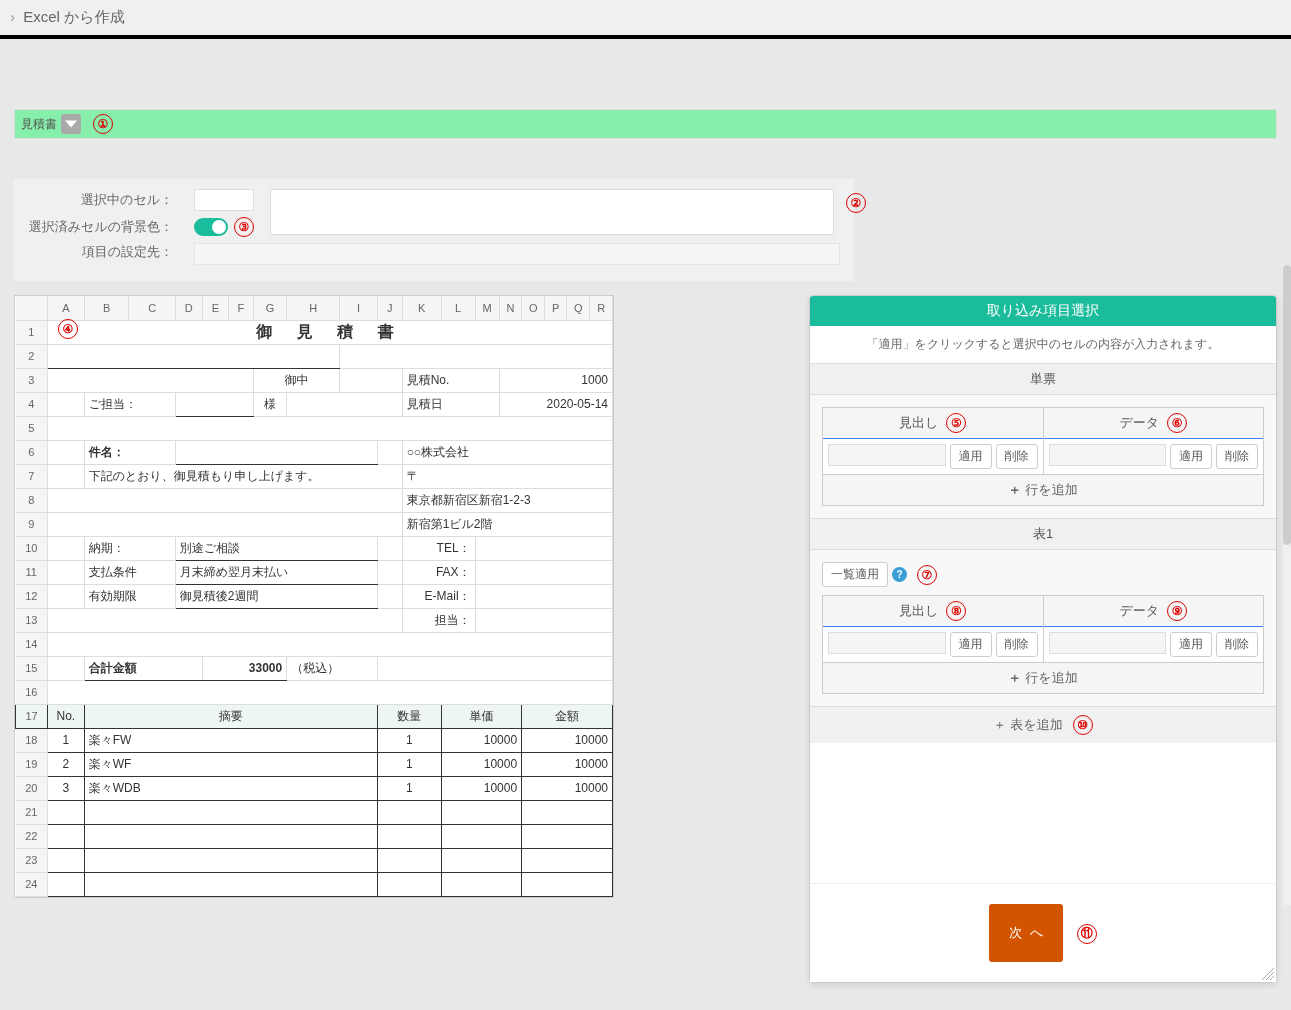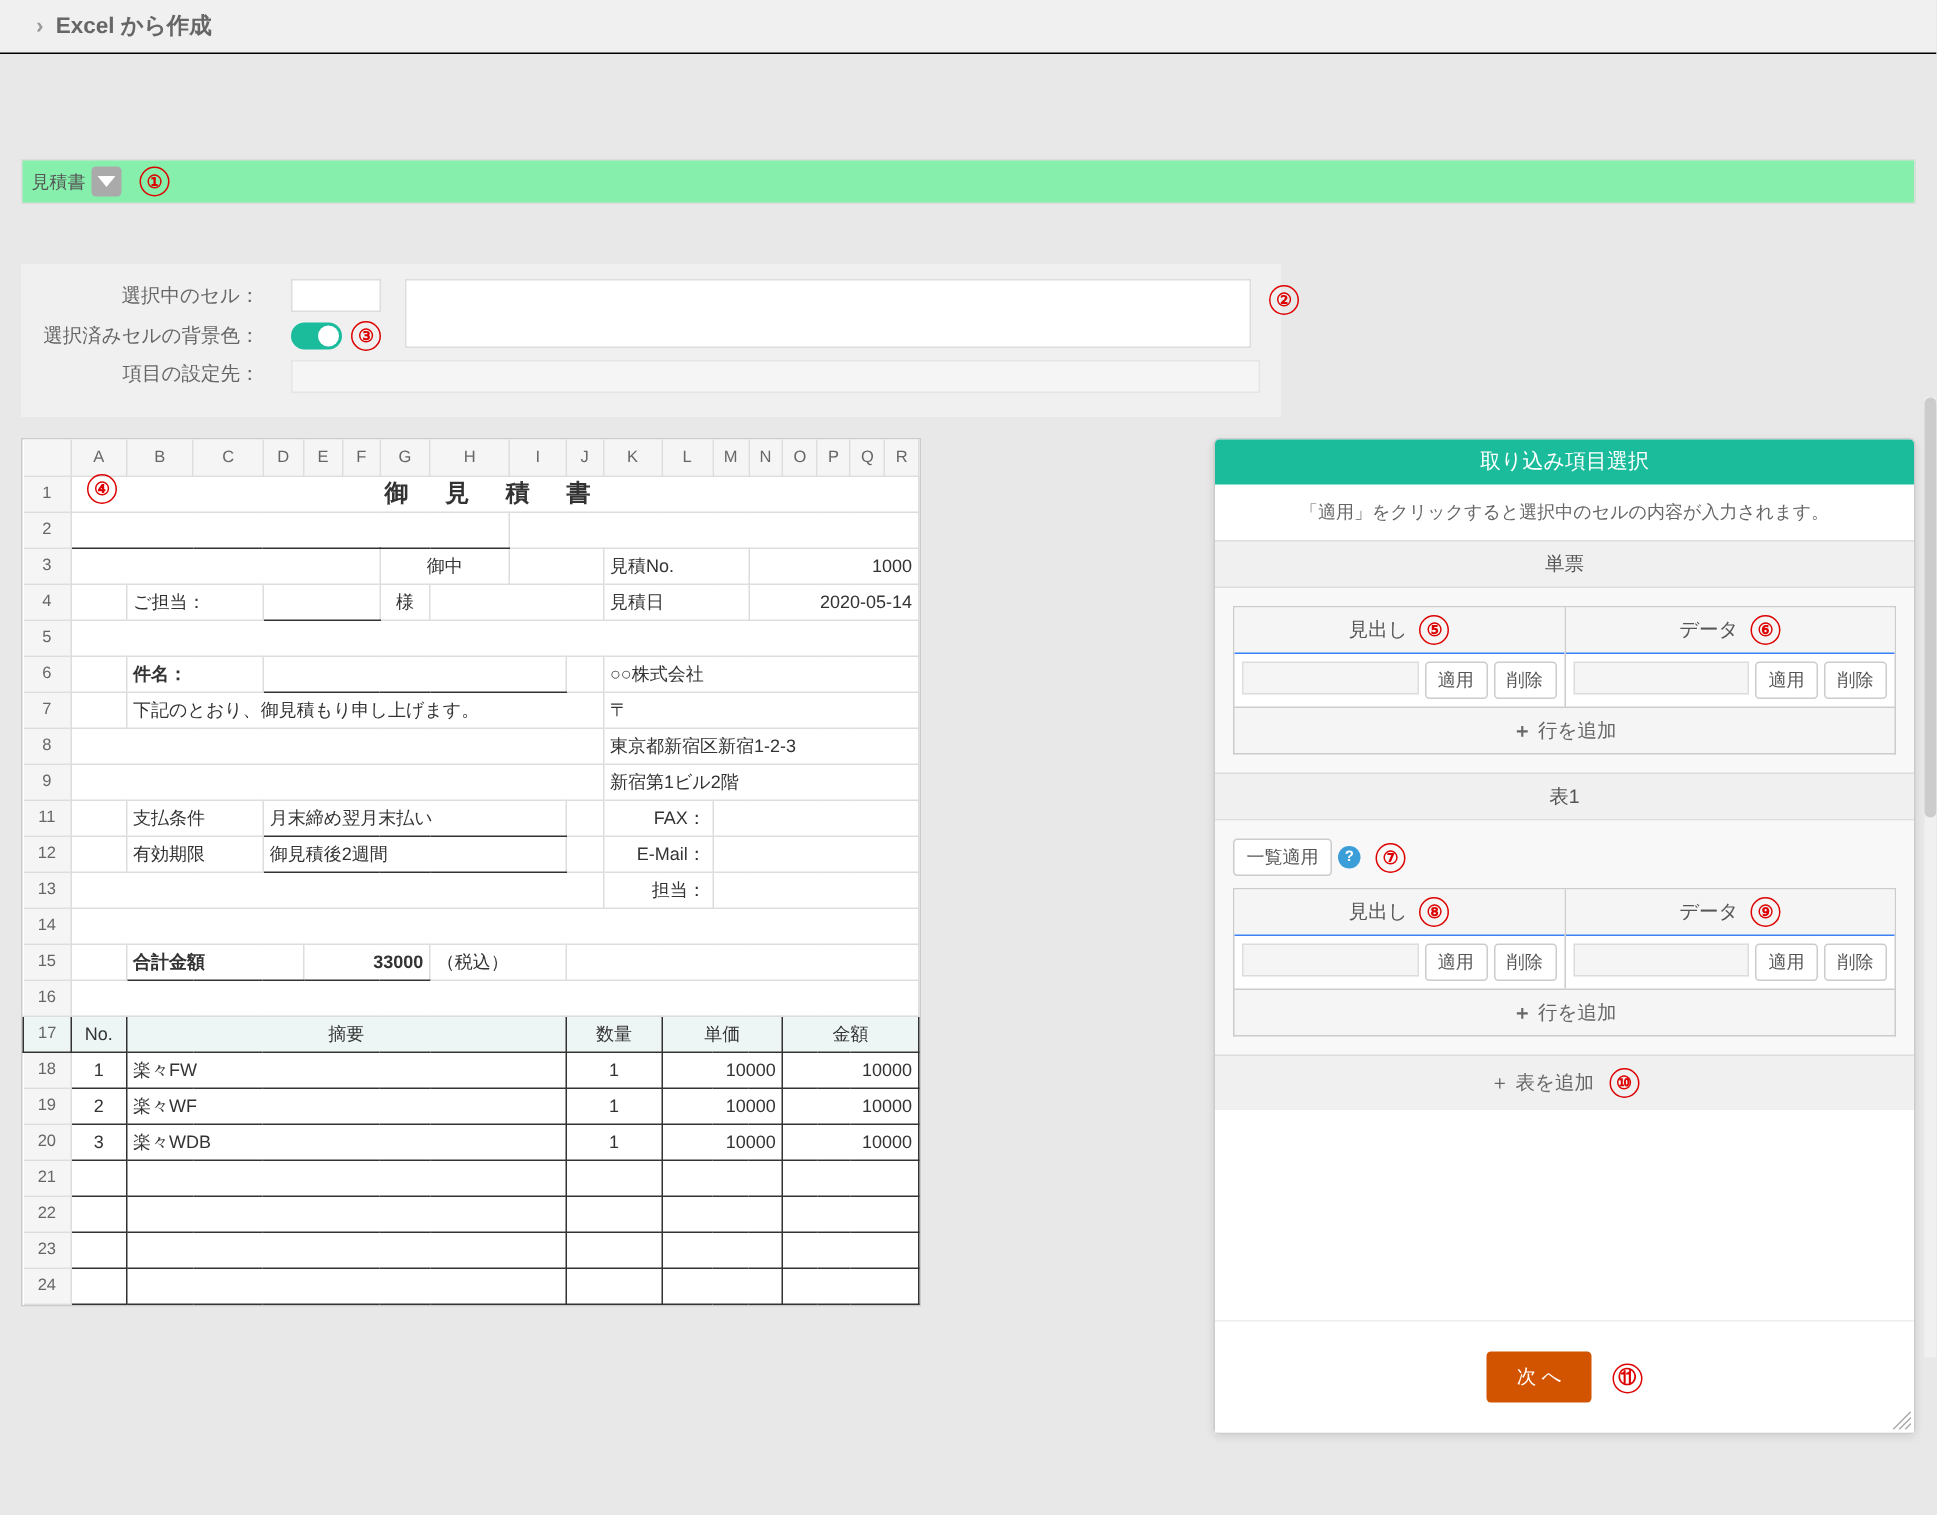--- a/index.html
+++ b/index.html
@@ -4,7 +4,7 @@
 <style>
 * { box-sizing: border-box; margin: 0; padding: 0; }
 body { font-family: "Hiragino Sans", "Meiryo", sans-serif; font-size: 13px; color: #555; background: #e8e8e8; width: 1291px; height: 1010px; position: relative; }
-.page-header { padding: 8px 24px; color: #666; font-weight: bold; font-size: 15px; background: #f0f0f0; border-bottom: 1px solid #000000; }
+.page-header { padding: 8px 10px; color: #666; font-weight: normal; font-size: 15px; background: #f0f0f0; border-bottom: 4px solid #000000; }
 .page-header .chev { color: #999; margin-right: 4px; }
 .top-bar { margin: 70px 14px 0 14px; background: #86efac; border: 1px solid #ddd; padding: 4px 6px; display: flex; align-items: center; gap: 6px; }
 .dropdown { display: inline-flex; align-items: center; gap: 4px; font-size: 12px; }

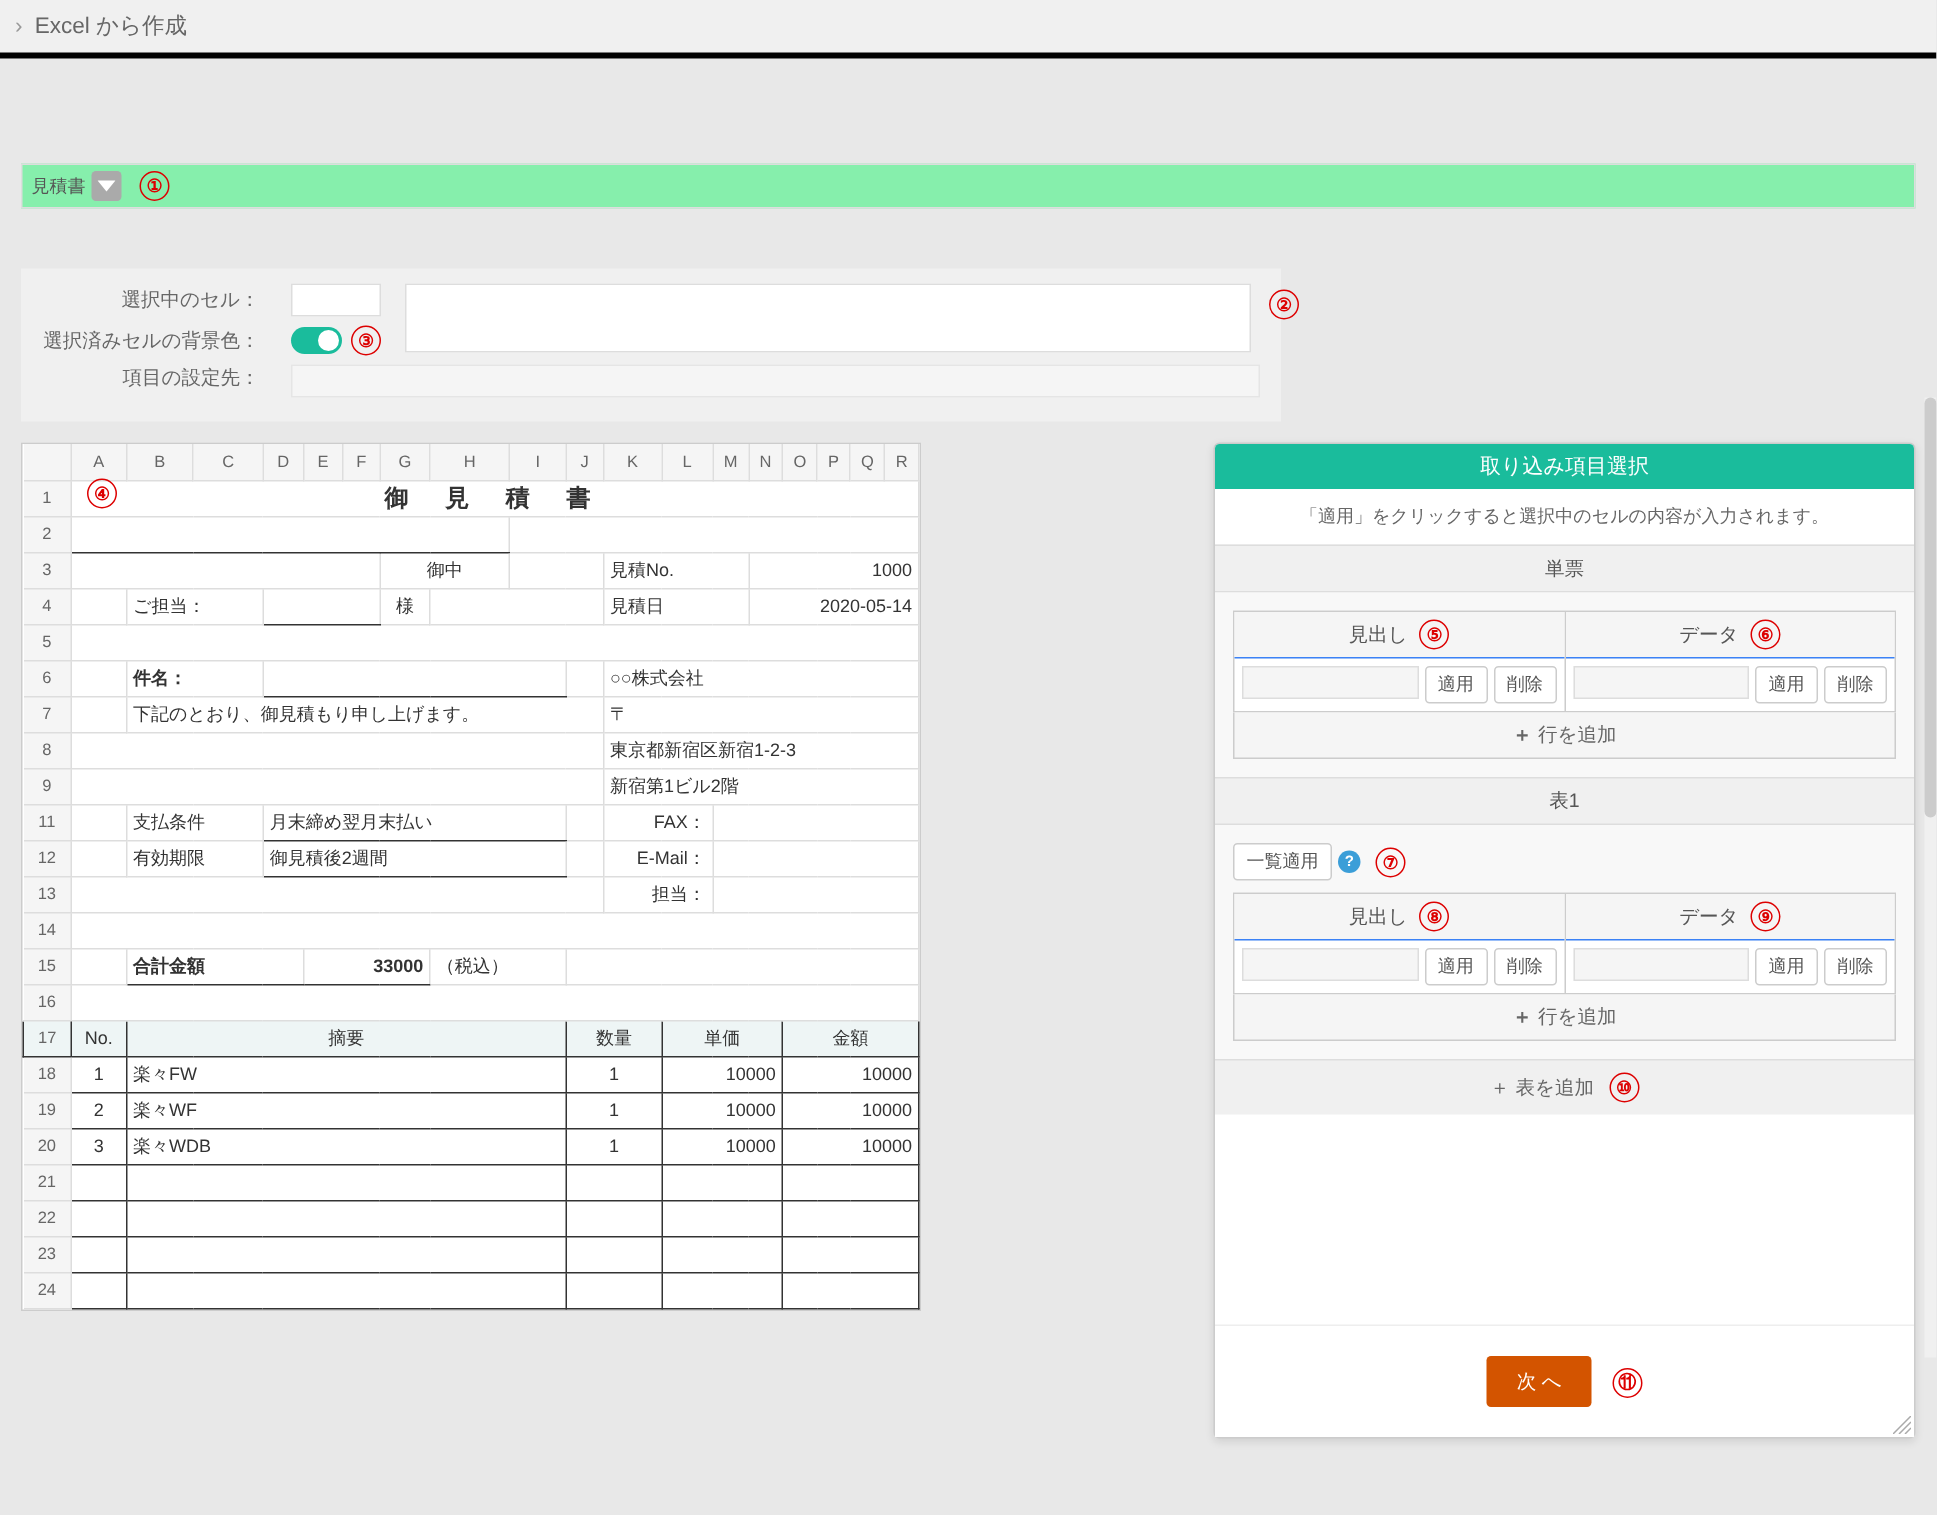--- a/index.html
+++ b/index.html
@@ -189,6 +189,15 @@
               <td colspan="8">新宿第1ビル2階</td>
             </tr>
             <tr>
+              <td class="rowhdr">10</td>
+              <td colspan="1"></td>
+              <td colspan="2">納期：</td>
+              <td colspan="6" class="underline-cell">別途ご相談</td>
+              <td colspan="1"></td>
+              <td colspan="2" class="right">TEL：</td>
+              <td colspan="6"></td>
+            </tr>
+            <tr>
               <td class="rowhdr">11</td>
               <td colspan="1"></td>
               <td colspan="2">支払条件</td>

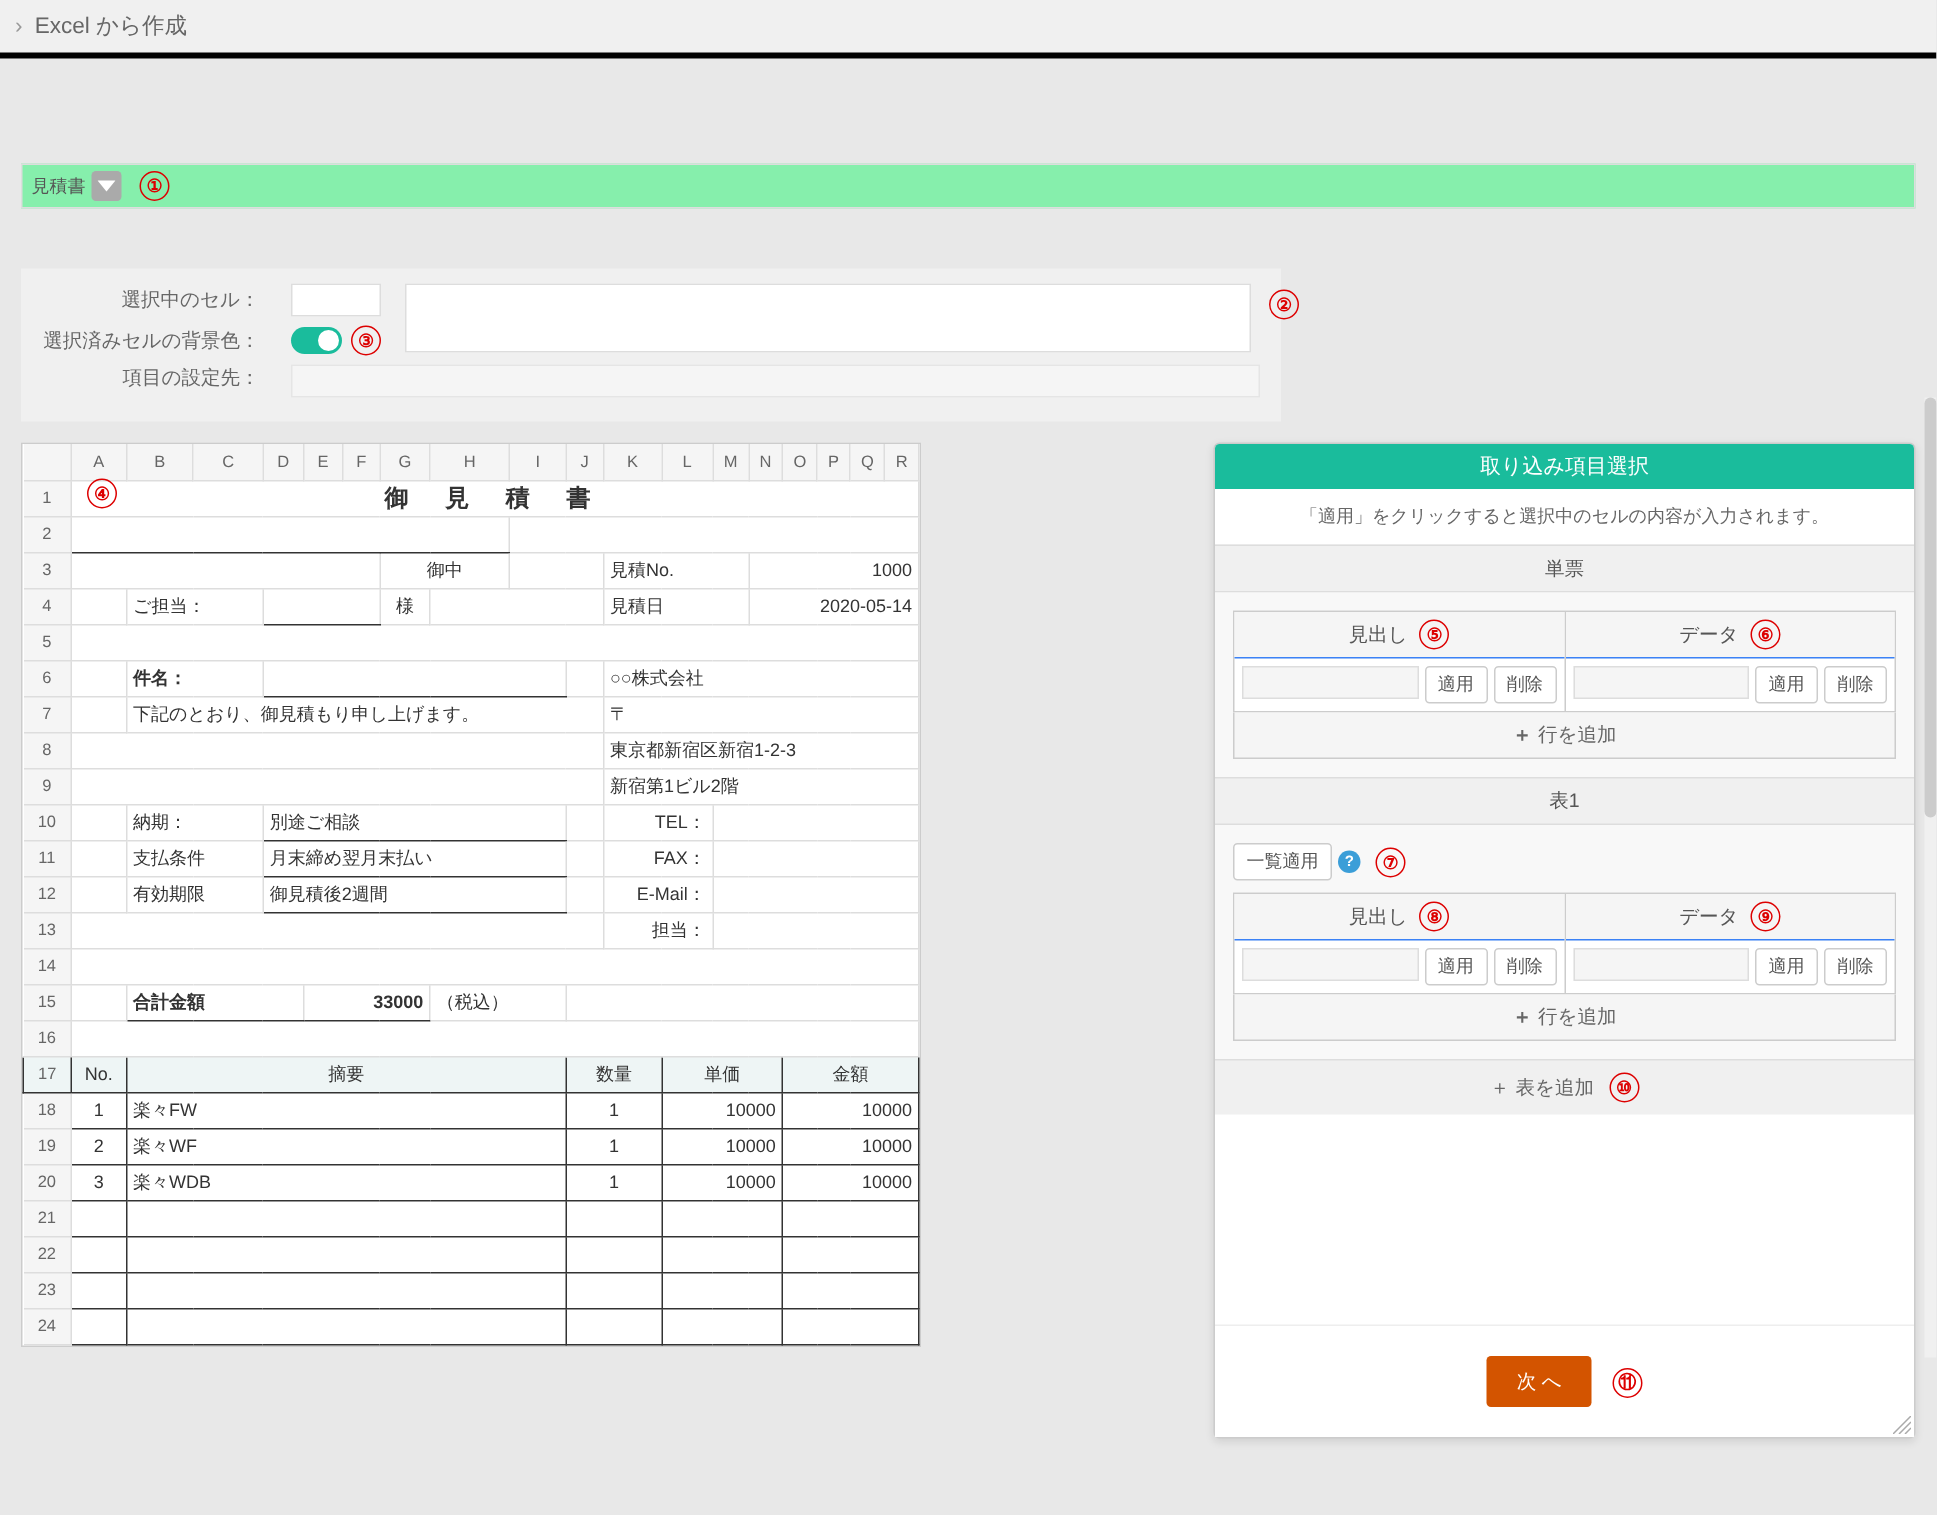--- a/index.html
+++ b/index.html
@@ -50,7 +50,7 @@
 .help-icon { width: 15px; height: 15px; background: #3b9ed8; color: #fff; border-radius: 50%; display: inline-flex; align-items: center; justify-content: center; font-size: 10px; font-weight: bold; }
 .add-table-btn { text-align: center; padding: 8px; border-top: 1px solid #ddd; background: #f0f0f0; cursor: pointer; color: #666; display: flex; align-items: center; justify-content: center; gap: 4px; }
 .panel-footer { padding: 20px; text-align: center; background: #fff; border-top: 1px solid #eee; margin-top: 140px; position: relative; }
-.btn-next { background: #d35400; color: #fff; border: none; padding: 8px 20px; border-radius: 3px; font-size: 13px; cursor: pointer; }
+.btn-next { background: #d35400; color: #fff; border: none; padding: 20px 20px; border-radius: 3px; font-size: 13px; cursor: pointer; font-family: Liberation Mono, monospace; }
 .resize-handle { position: absolute; right: 2px; bottom: 2px; width: 12px; height: 12px; }
 .resize-handle svg { width: 12px; height: 12px; }
 .scrollbar-v { position: absolute; right: 0; top: 265px; width: 8px; height: 640px; background: #f0f0f0; }

